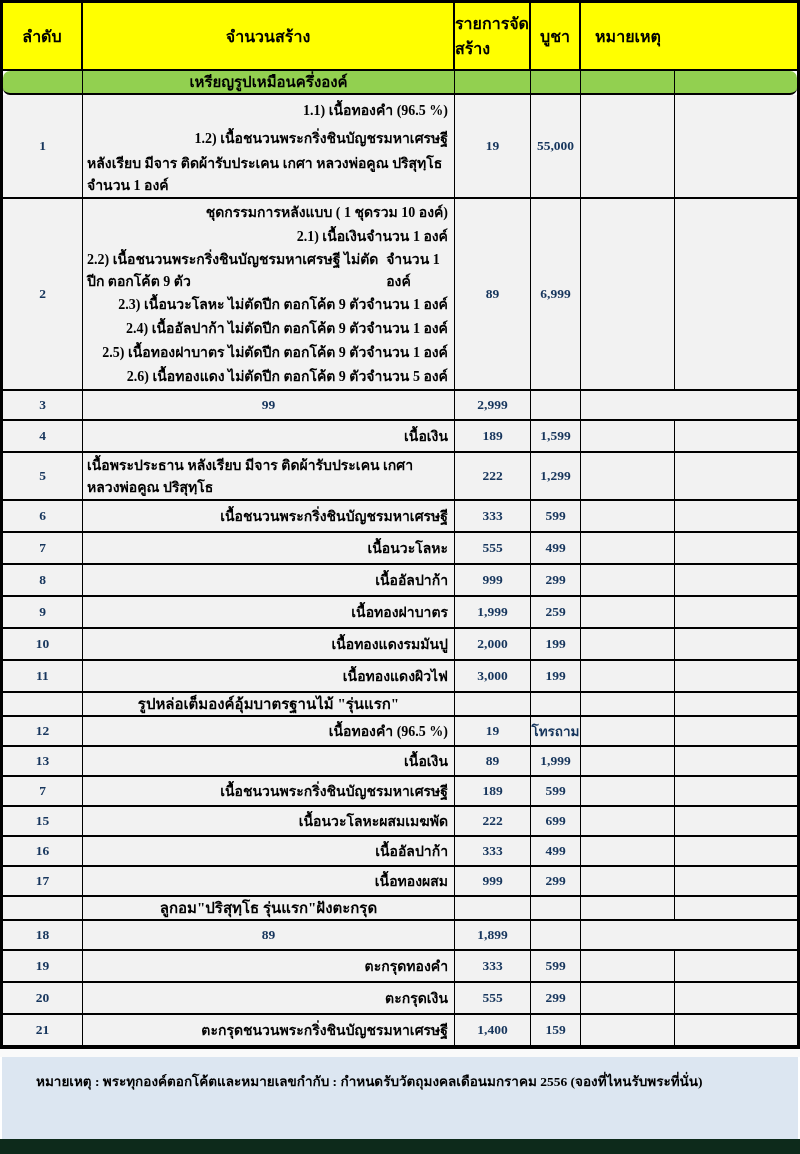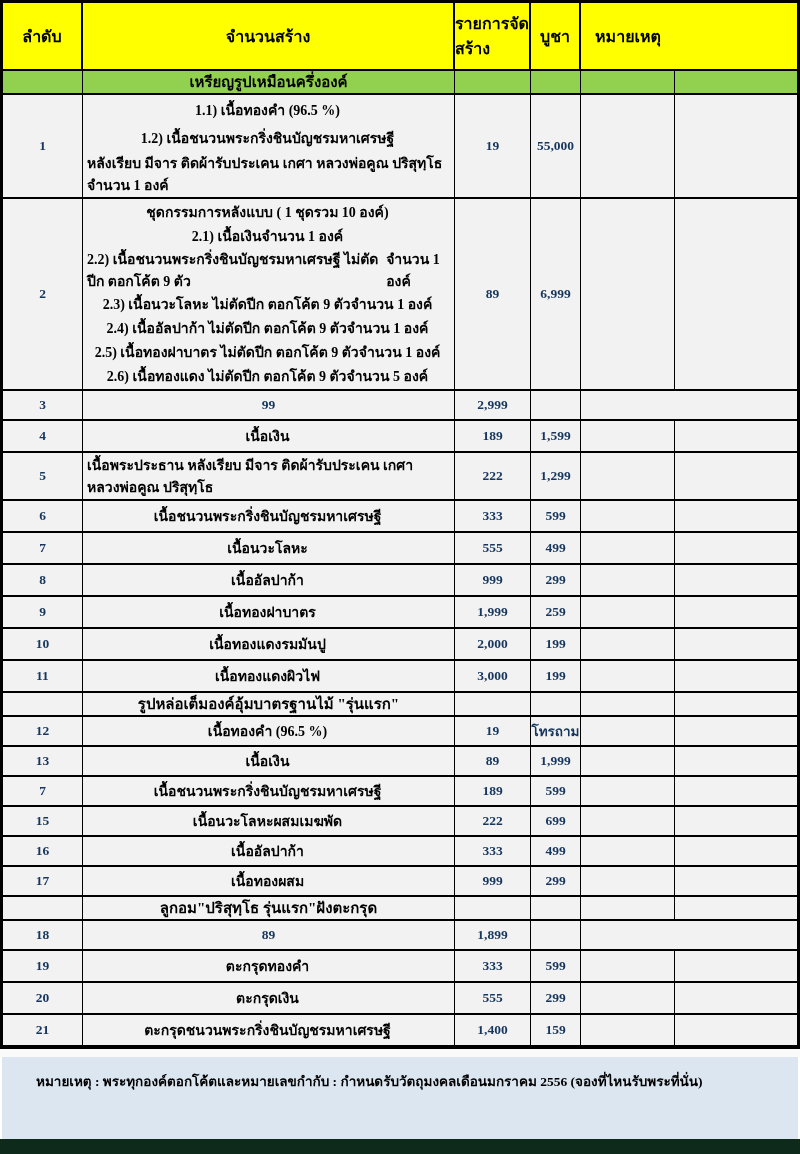--- a/index.html
+++ b/index.html
@@ -22,7 +22,7 @@
   .head .cell:last-child{border-right:none;}
   .section-row{height:24px; font-size:15px;}
   .section-row .cell{min-height:22px;}
-  .section-row.green{background:var(--section-green);}
+  .section-row.green{background:var(--section-green);border-radius:7px;}
   .no-cell{font-size:13.5px; color:var(--num-color);}
   .item-cell{flex-direction:column; align-items:center; justify-content:center;
     padding:1px 6px 1px 4px; font-size:14px;}

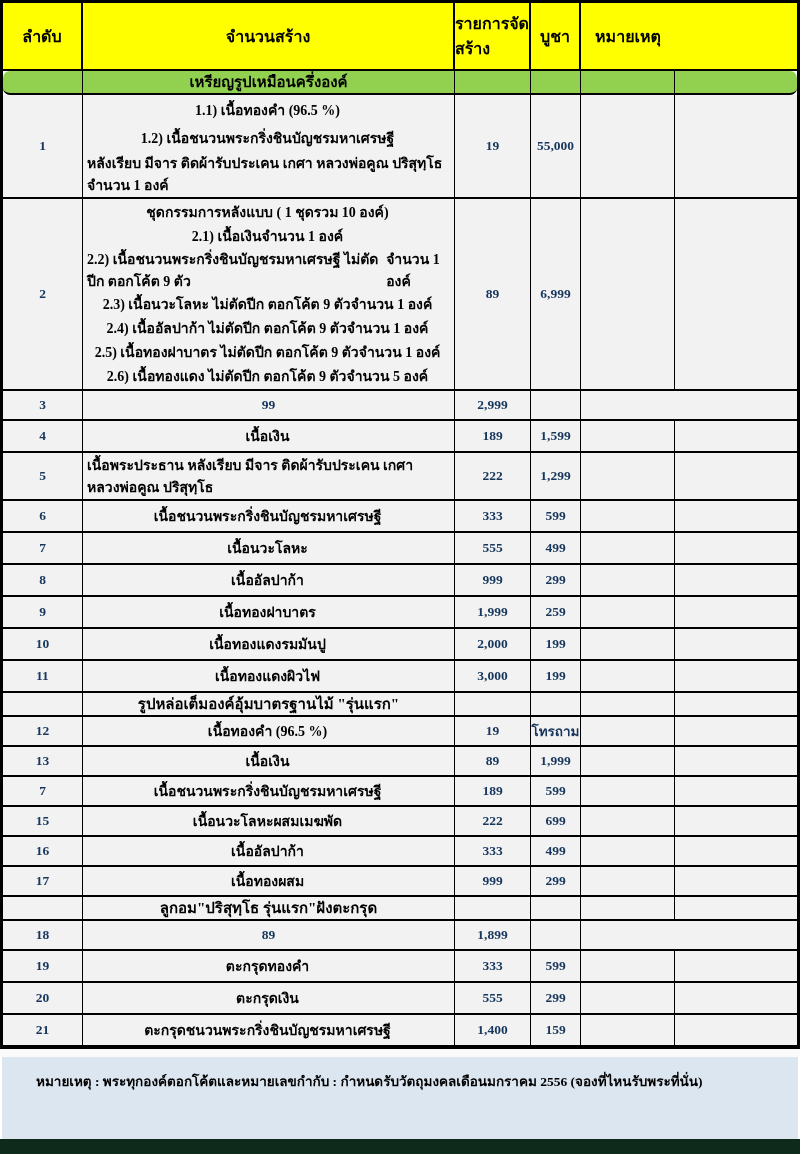--- a/index.html
+++ b/index.html
@@ -24,7 +24,7 @@
   .section-row .cell{min-height:22px;}
   .section-row.green{background:var(--section-green);border-radius:7px;}
   .no-cell{font-size:13.5px; color:var(--num-color);}
-  .item-cell{flex-direction:column; align-items:center; justify-content:center;
+  .item-cell{flex-direction:column; align-items:flex-end; justify-content:center;
     padding:1px 6px 1px 4px; font-size:14px;}
   .line{min-height:25px; display:flex; align-items:center; justify-content:space-between;}
   .compact .line{min-height:24px;}

